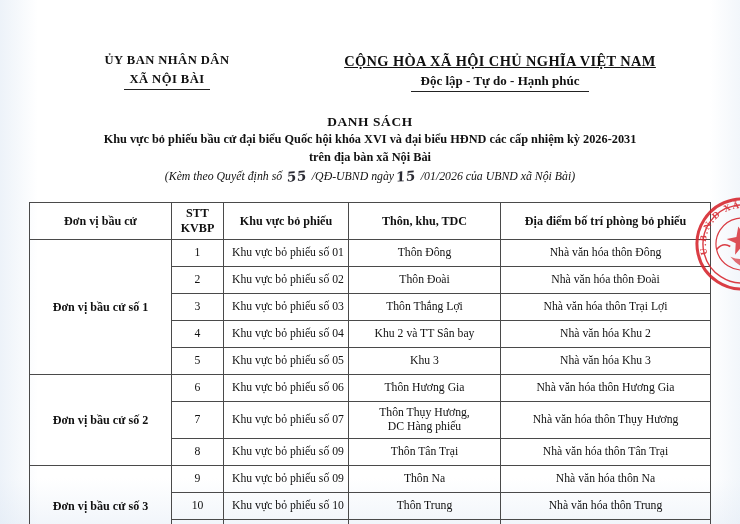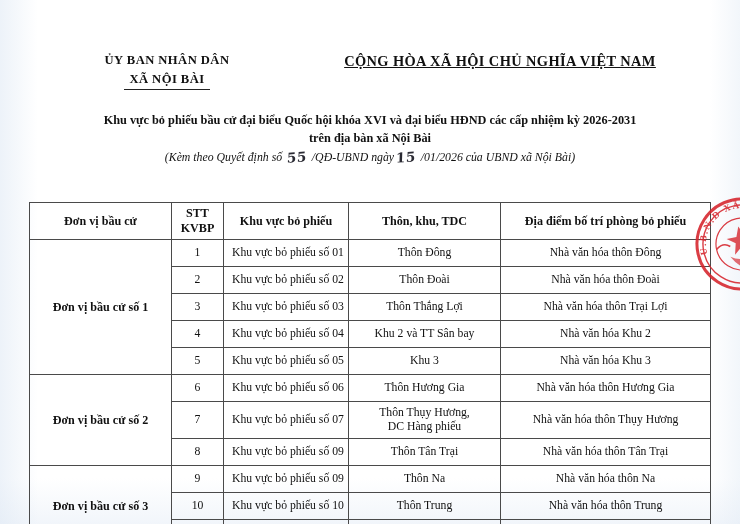--- a/index.html
+++ b/index.html
@@ -196,6 +196,7 @@
     </div>
     <div class="lh-right">
       <div class="lh-nat1">CỘNG HÒA XÃ HỘI CHỦ NGHĨA VIỆT NAM</div>
+      <div><span class="lh-nat2">Độc lập - Tự do - Hạnh phúc</span></div>
     </div>
   </div>
 

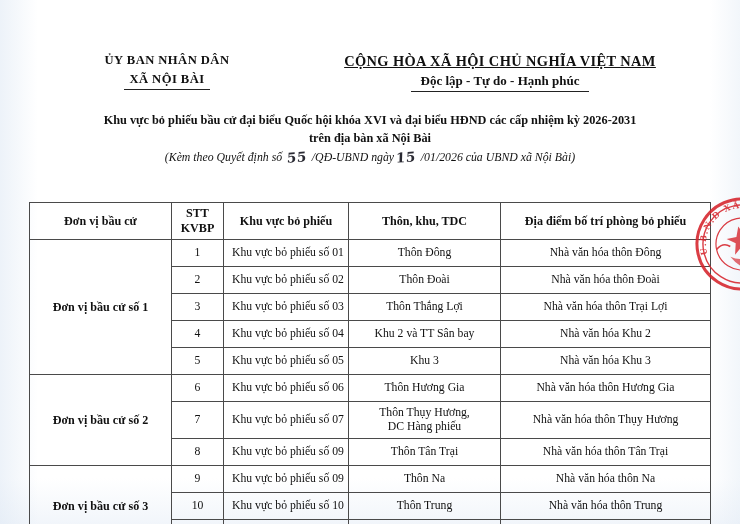--- a/index.html
+++ b/index.html
@@ -201,6 +201,7 @@
   </div>
 
   <div class="doc-title-block">
+    <div class="doc-title">DANH SÁCH</div>
     <div class="doc-sub">Khu vực bỏ phiếu bầu cử đại biểu Quốc hội khóa XVI và đại biểu HĐND các cấp nhiệm kỳ 2026-2031</div>
     <div class="doc-sub">trên địa bàn xã Nội Bài</div>
     <div class="doc-note">

